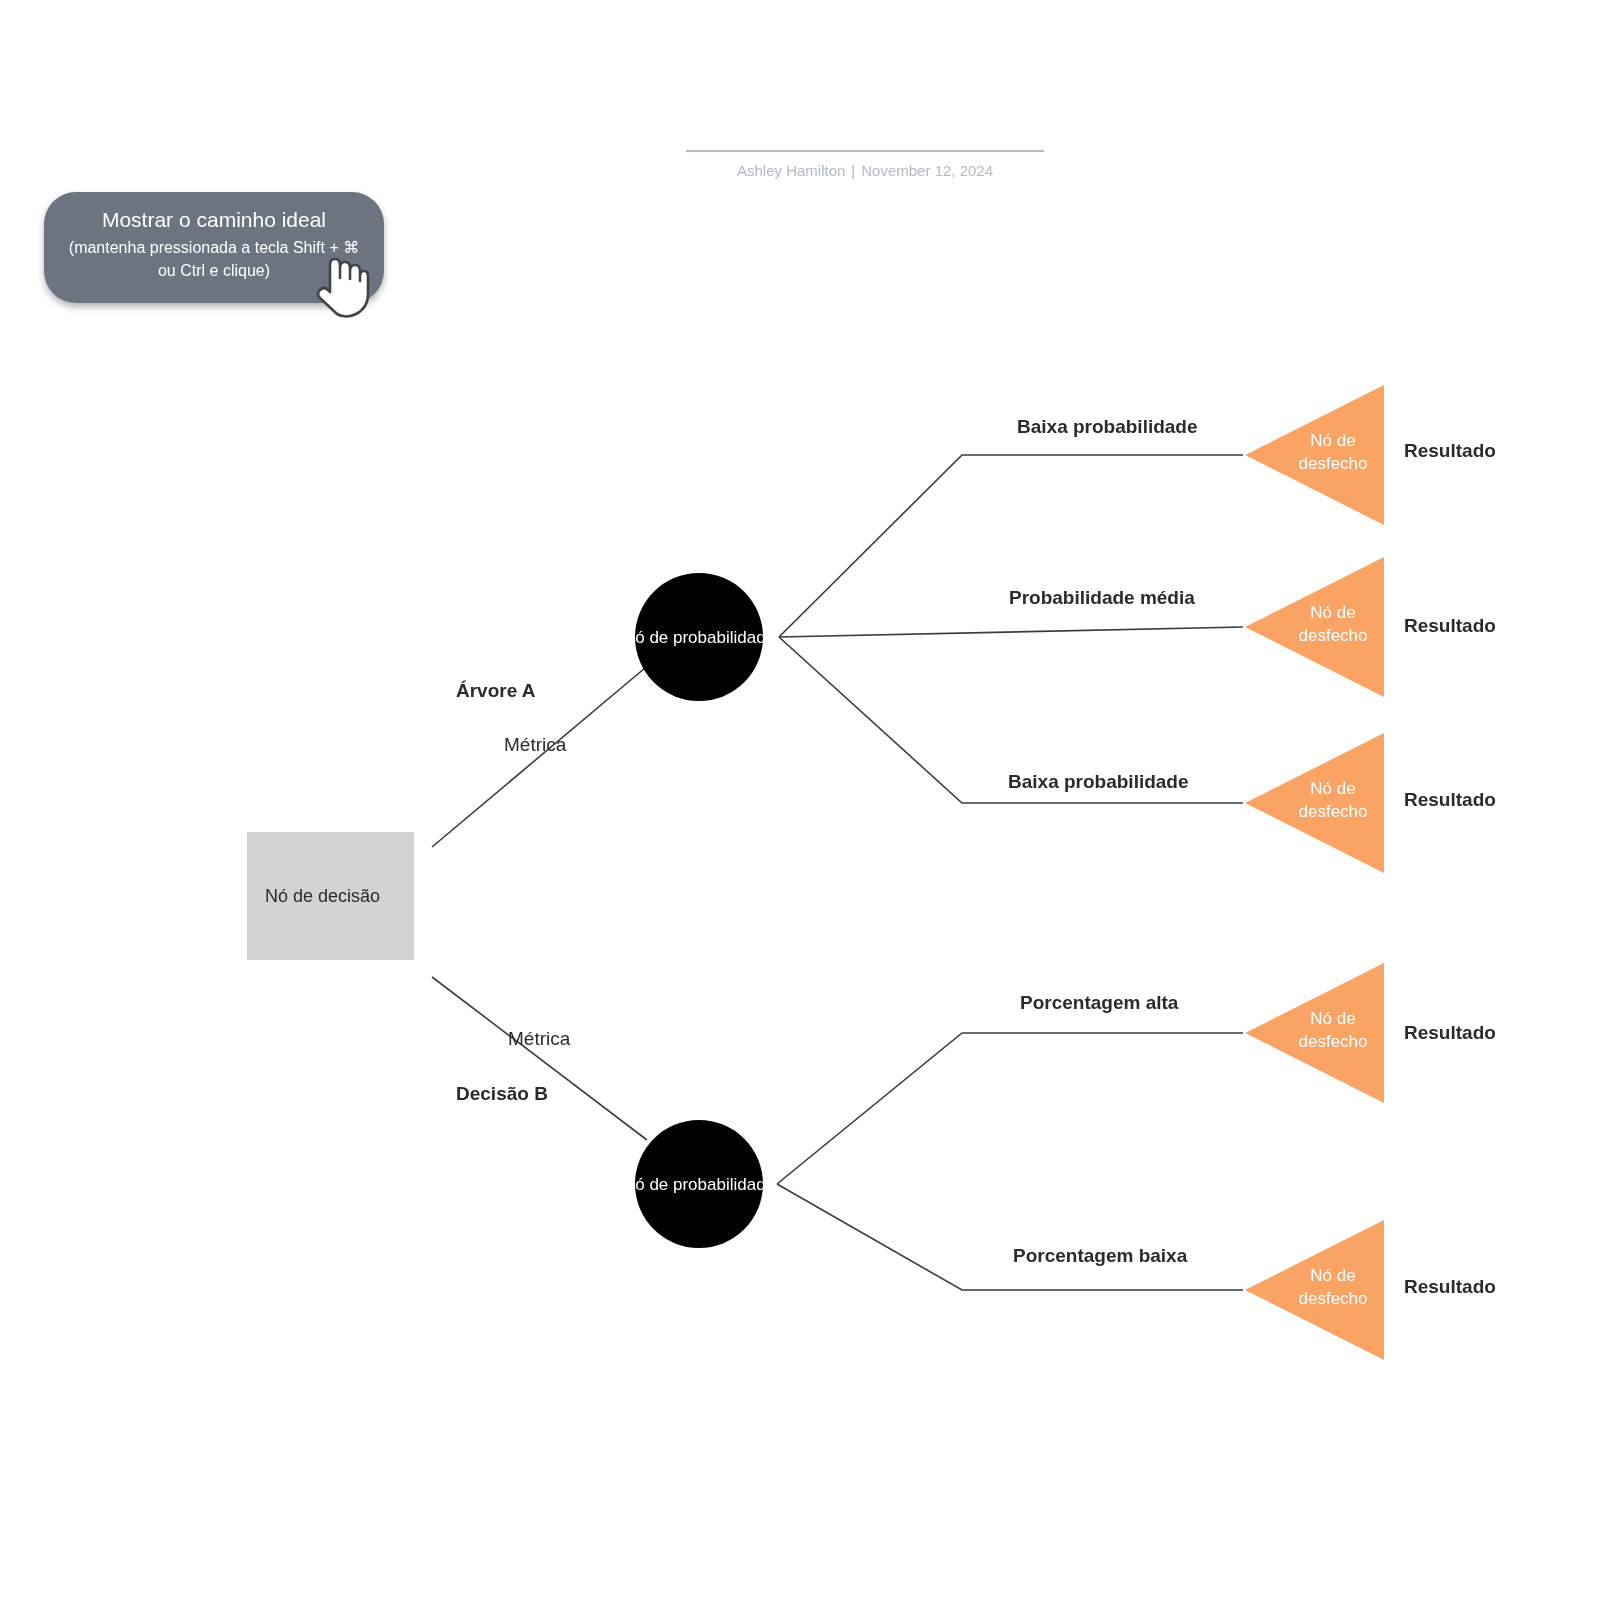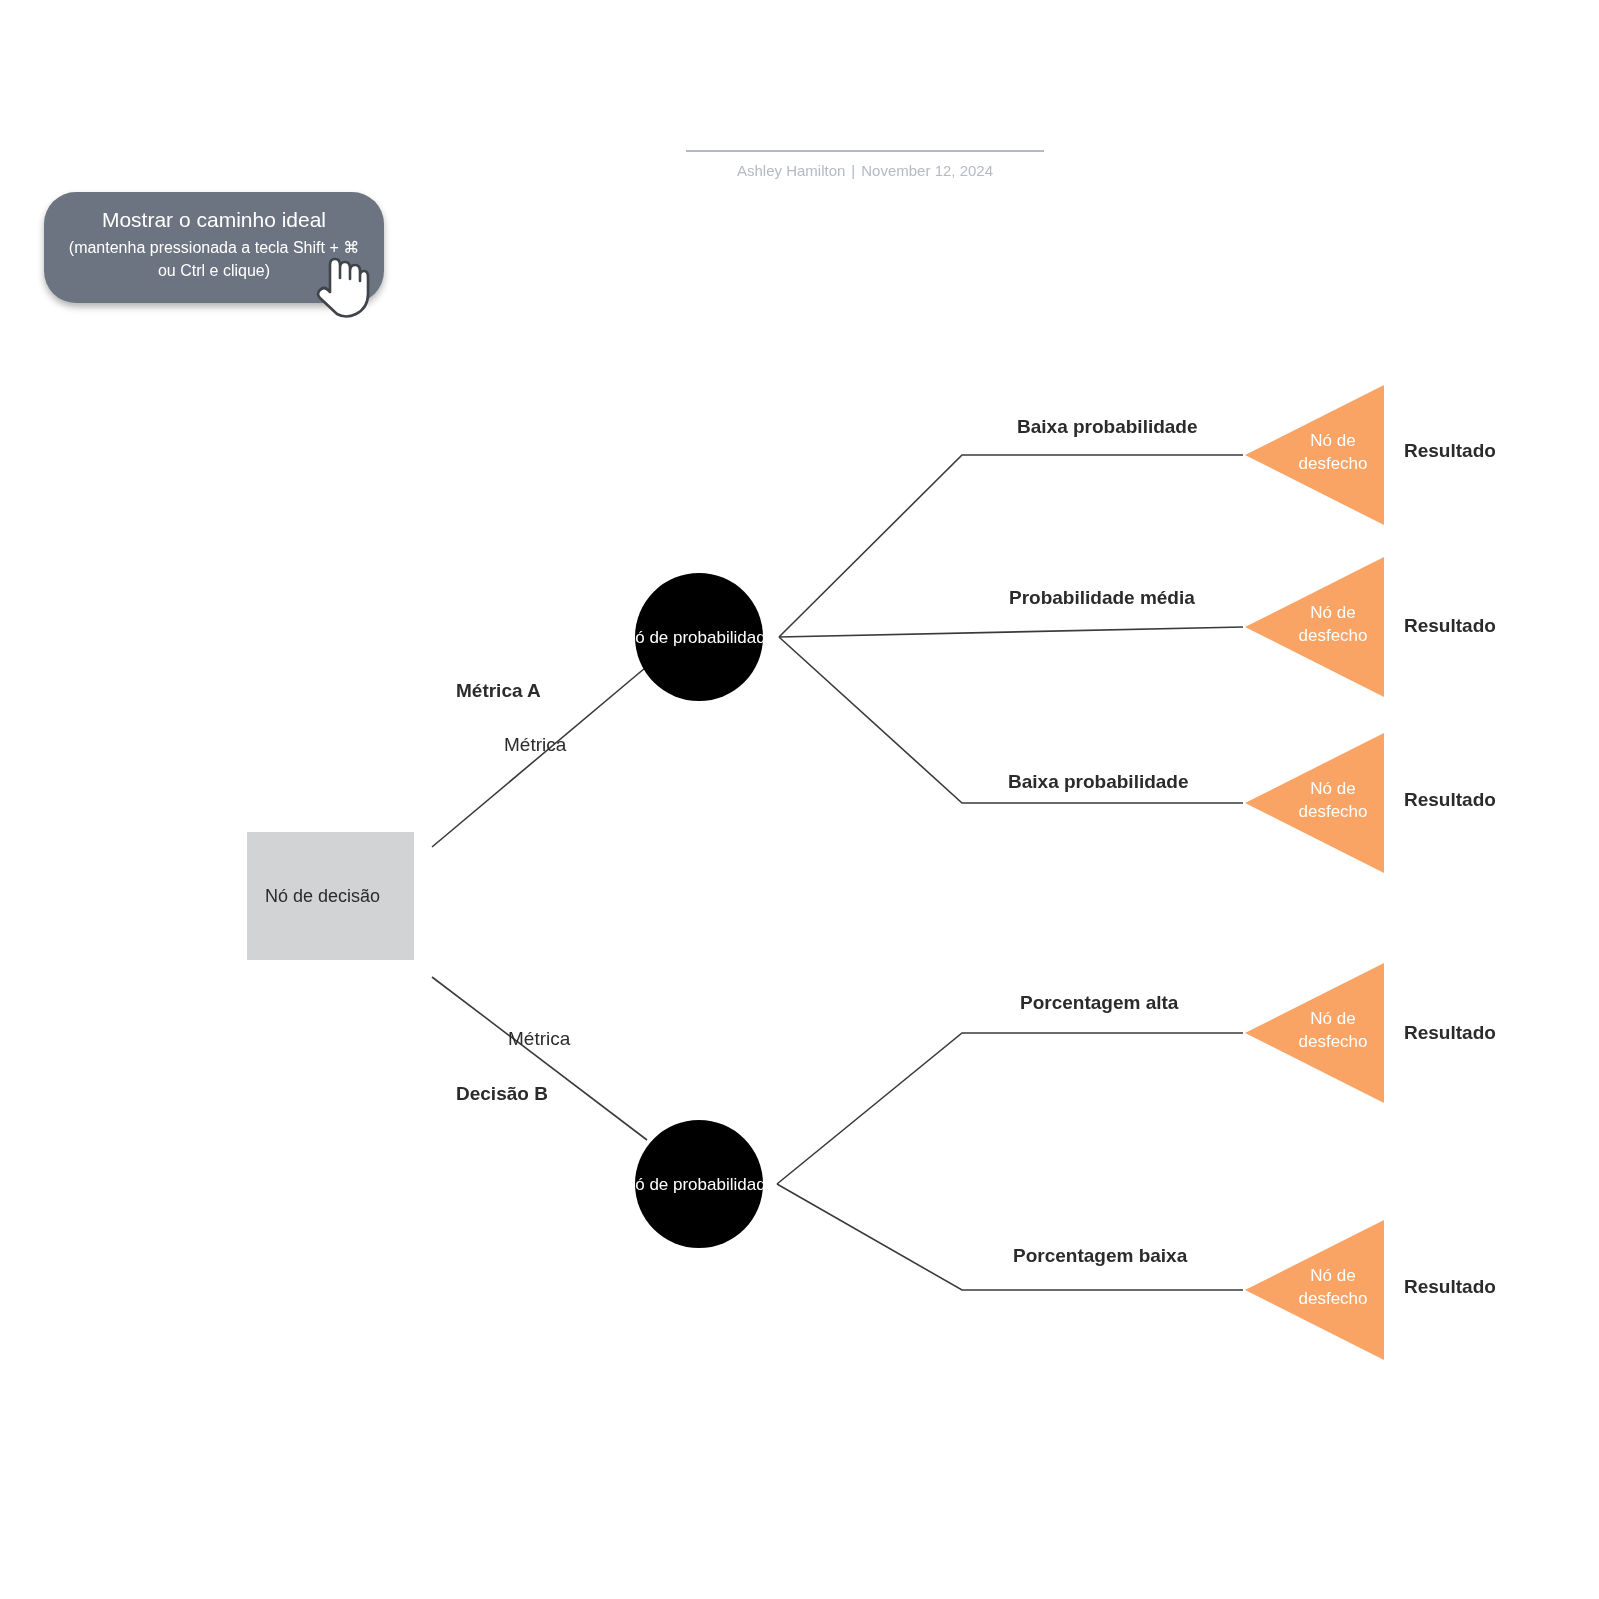--- a/index.html
+++ b/index.html
@@ -224,7 +224,7 @@
   </span>
 </div>
 
-<div class="edge-label bold" style="left:456px; top:679px;">Métrica A</div>
+<div class="edge-label bold" style="left:456px; top:679px;">Árvore A</div>
 <div class="edge-label" style="left:504px; top:733px;">Métrica</div>
 <div class="edge-label" style="left:508px; top:1027px;">Métrica</div>
 <div class="edge-label bold" style="left:456px; top:1082px;">Decisão B</div>

